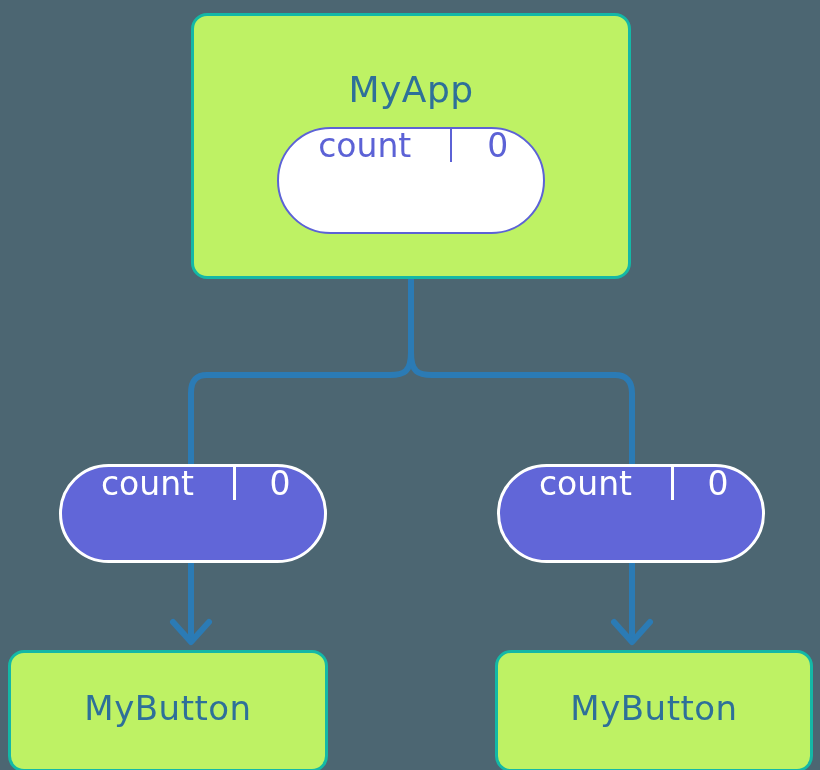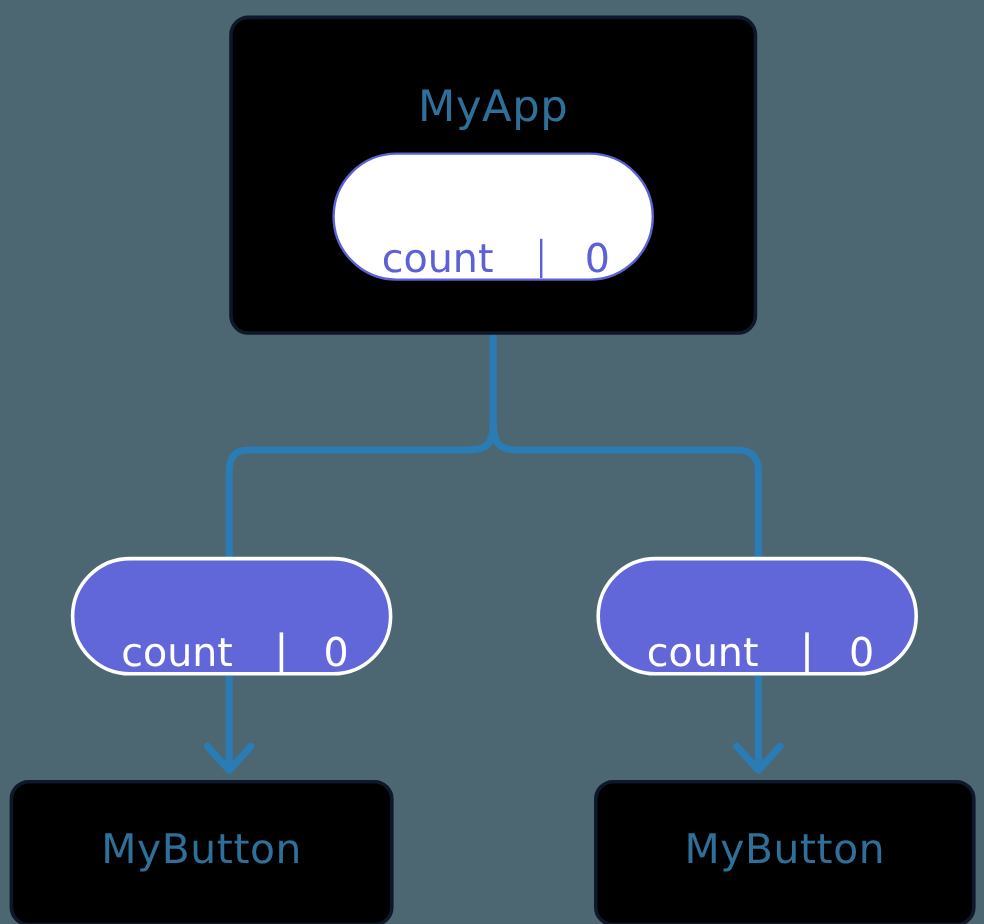--- a/index.html
+++ b/index.html
@@ -30,8 +30,8 @@
   
   .comp-box {
     position: absolute;
-    background: #000000;
-    border: 3px solid #0f172a;
+    background: #bef264;
+    border: 3px solid #14b8a6;
     border-radius: 16px;
     box-sizing: border-box;
   }

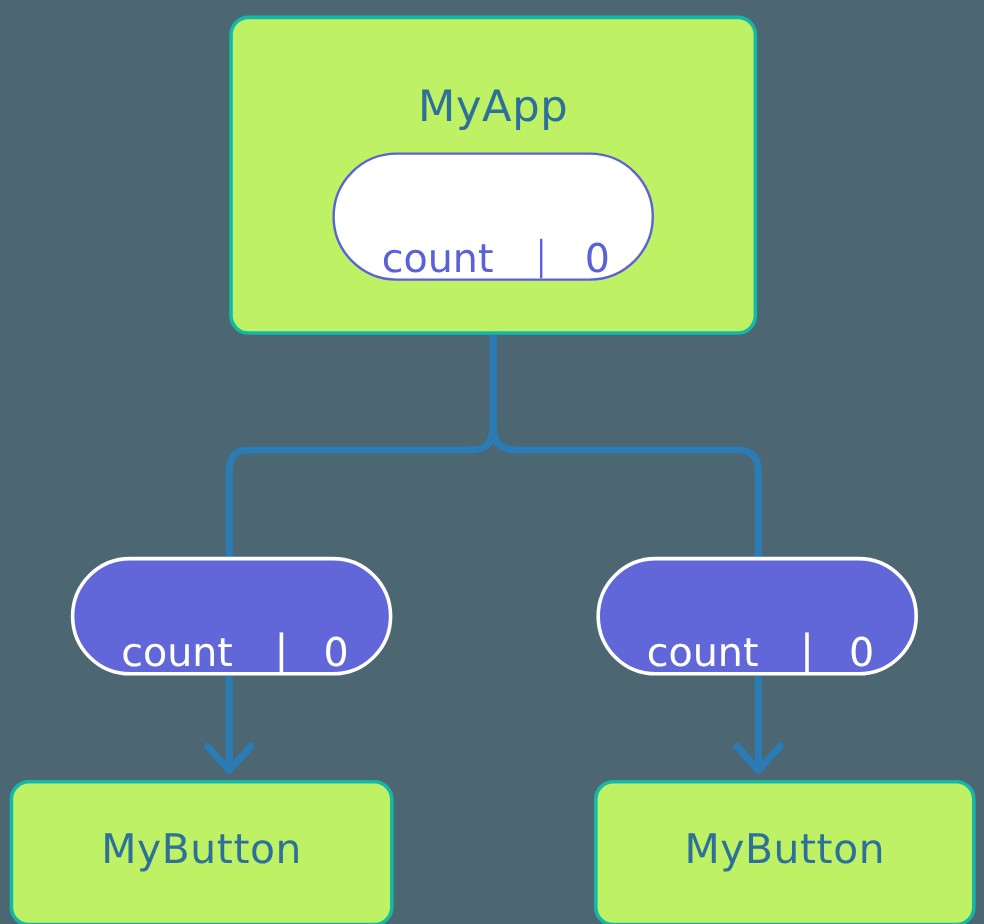--- a/index.html
+++ b/index.html
@@ -78,7 +78,7 @@
   .pill {
     position: absolute;
     display: flex;
-    align-items: flex-end;
+    align-items: flex-start;
     box-sizing: border-box;
     border-radius: 999px;
     overflow: hidden;

